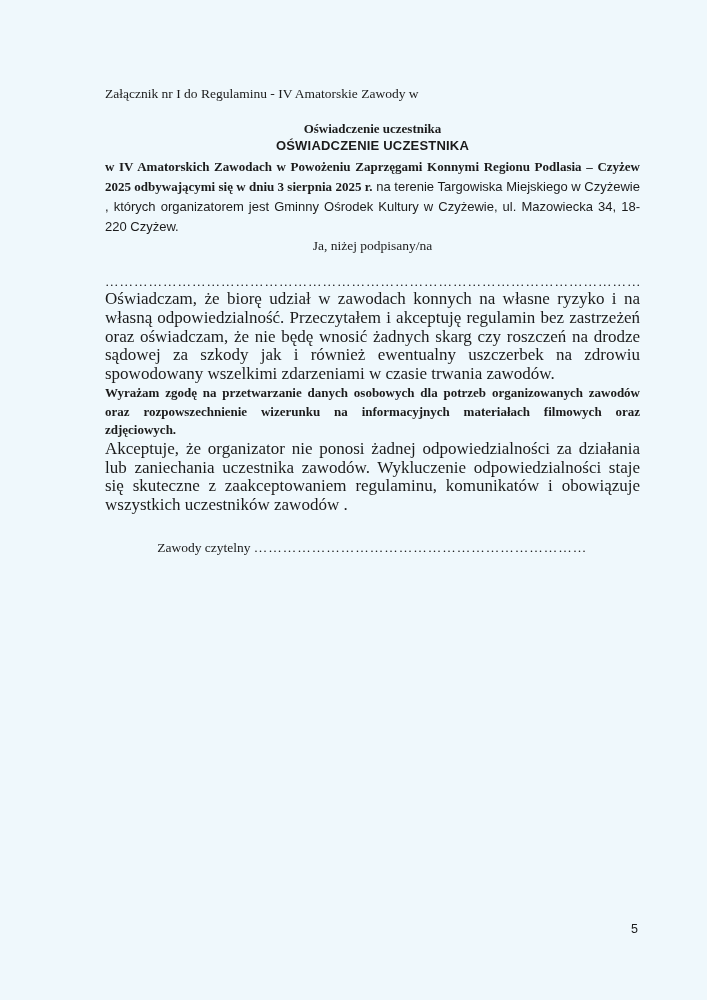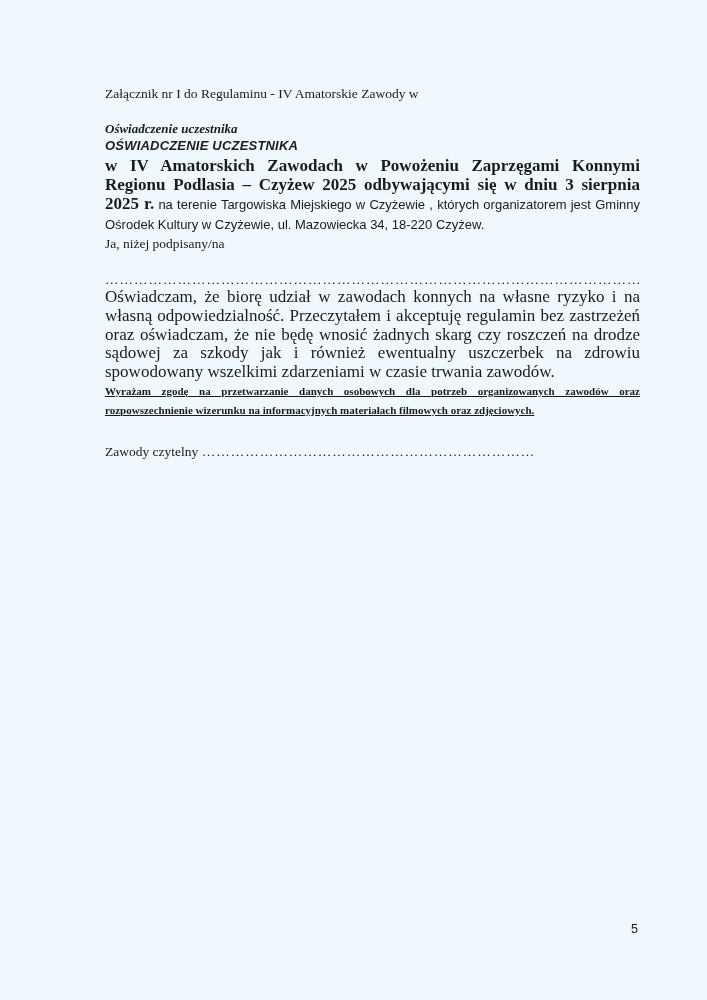--- a/index.html
+++ b/index.html
@@ -34,8 +34,7 @@
 
   .titles {
     margin-top: 17px;
-    text-align: left;
-    font-style: italic;
+    text-align: center;
   }
   .title-serif {
     margin: 0;

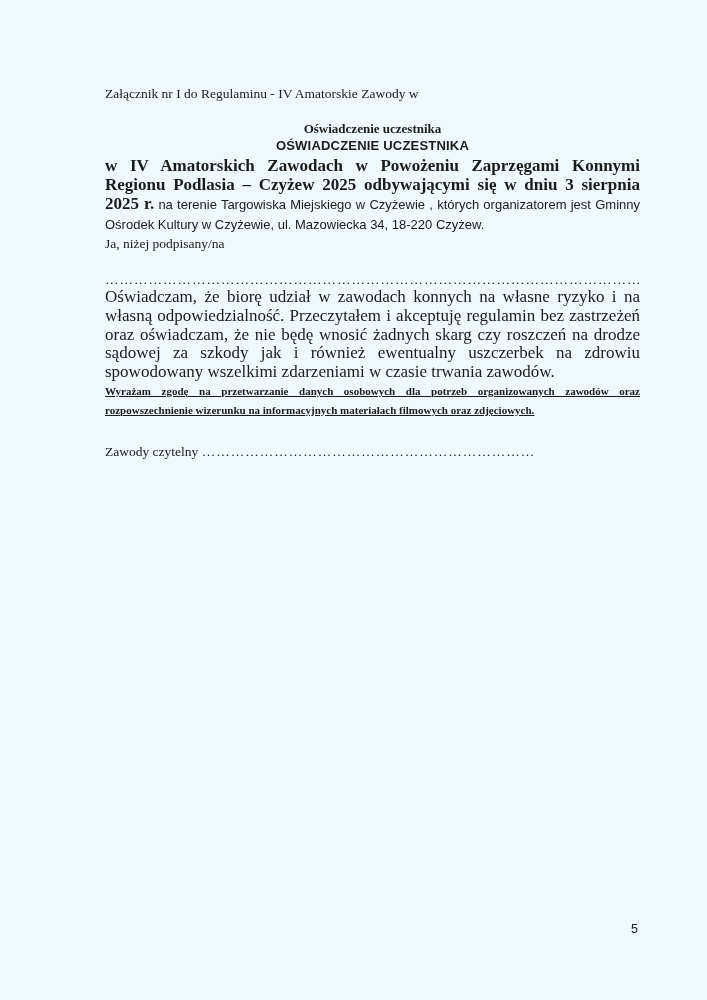--- a/index.html
+++ b/index.html
@@ -60,7 +60,7 @@
   .intro-bold {
     font-family: "Liberation Serif", serif;
     font-weight: bold;
-    font-size: 17px;
+    font-size: 13px;
   }
   .intro-sans {
     font-family: "Liberation Sans", sans-serif;

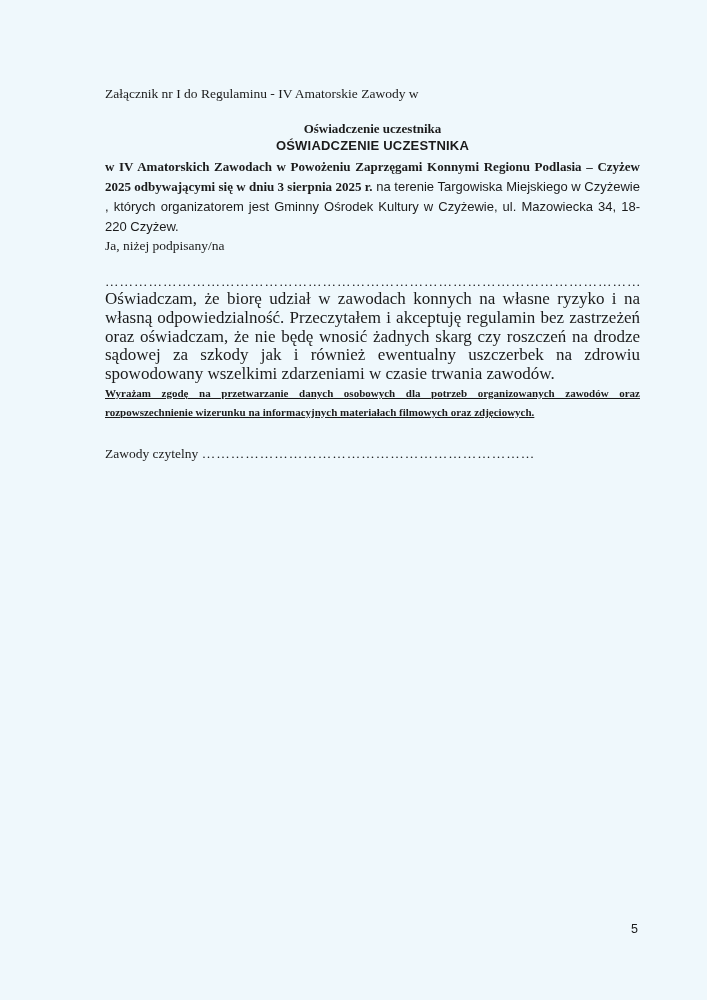--- a/index.html
+++ b/index.html
@@ -23,7 +23,7 @@
     top: 85px;
     width: 535px;
   }
-  .serif { font-family: "Liberation Serif", serif; }
+  .serif { font-family: "Liberation Serif", serif; text-align: center; }
 
   .header {
     margin: 0;

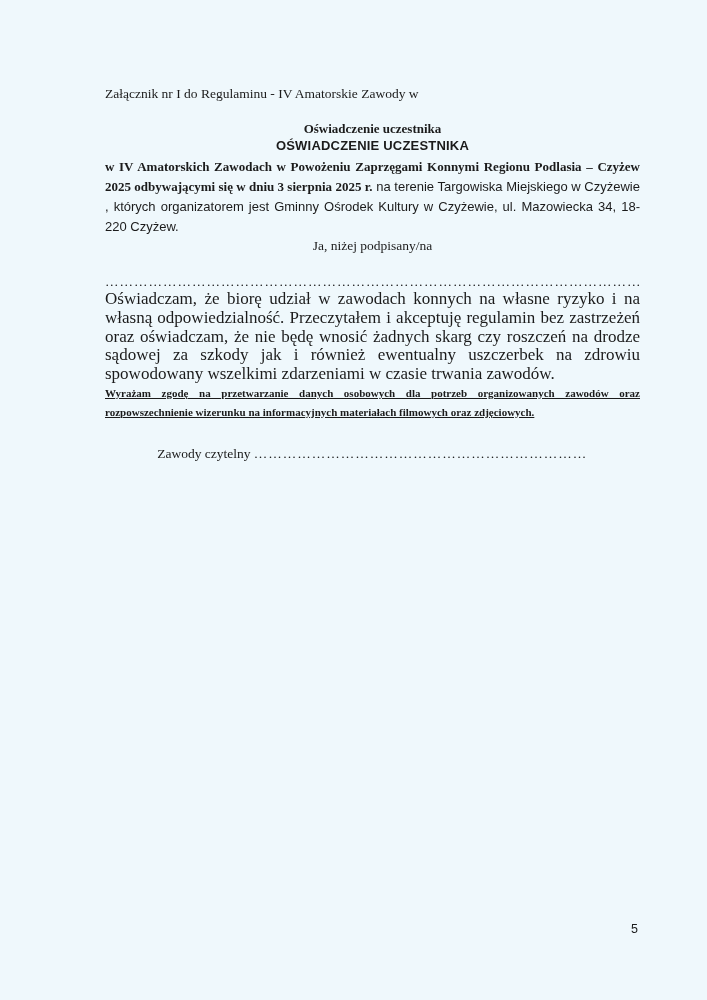--- a/index.html
+++ b/index.html
@@ -91,8 +91,7 @@
   }
   .body-par.bold {
     font-weight: bold;
-    font-size: 11px;
-    text-decoration: underline;
+    font-size: 13px;
   }
 
   .signature {

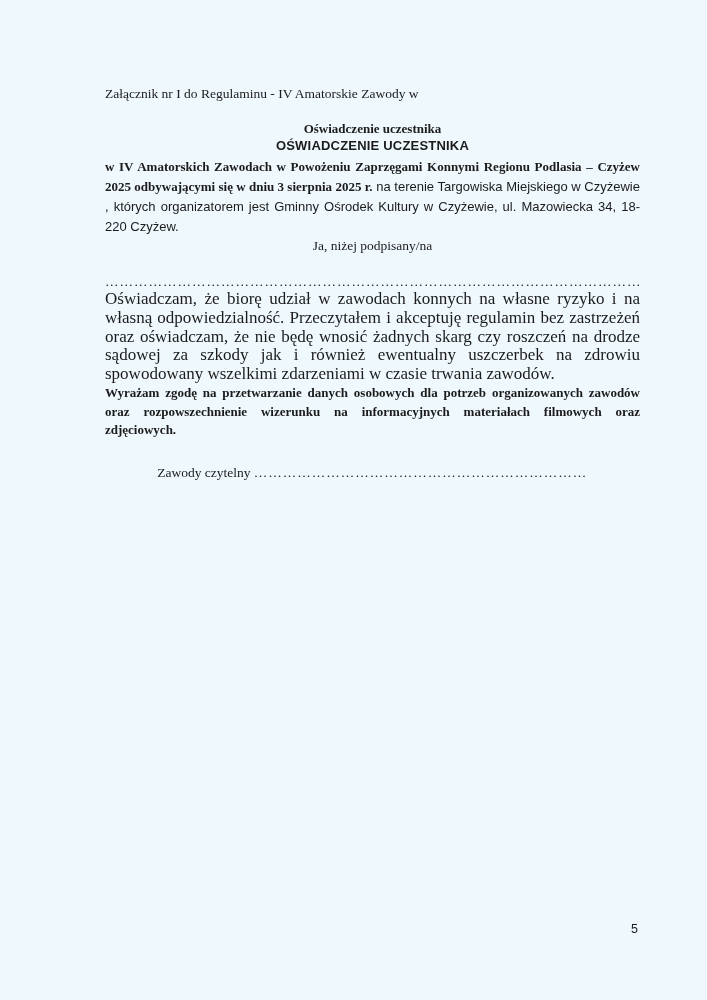--- a/index.html
+++ b/index.html
@@ -141,6 +141,7 @@
 
     <p class="body-par serif">Oświadczam, że biorę udział w zawodach konnych na własne ryzyko i na własną odpowiedzialność. Przeczytałem i akceptuję regulamin bez zastrzeżeń oraz oświadczam, że nie będę wnosić żadnych skarg czy roszczeń na drodze sądowej za szkody jak i również ewentualny uszczerbek na zdrowiu spowodowany wszelkimi zdarzeniami w czasie trwania zawodów.</p>
     <p class="body-par bold serif">Wyrażam zgodę na przetwarzanie danych osobowych dla potrzeb organizowanych zawodów oraz rozpowszechnienie wizerunku na informacyjnych materiałach filmowych oraz zdjęciowych.</p>
+    <p class="body-par serif">Akceptuje, że organizator nie ponosi żadnej odpowiedzialności za działania lub zaniechania uczestnika zawodów. Wykluczenie odpowiedzialności staje się skuteczne z zaakceptowaniem regulaminu, komunikatów i obowiązuje wszystkich uczestników zawodów .</p>
 
     <p class="signature serif"><span>Zawody czytelny </span><span class="sig-dots">……………………………………………………………………………………………………</span></p>
 

